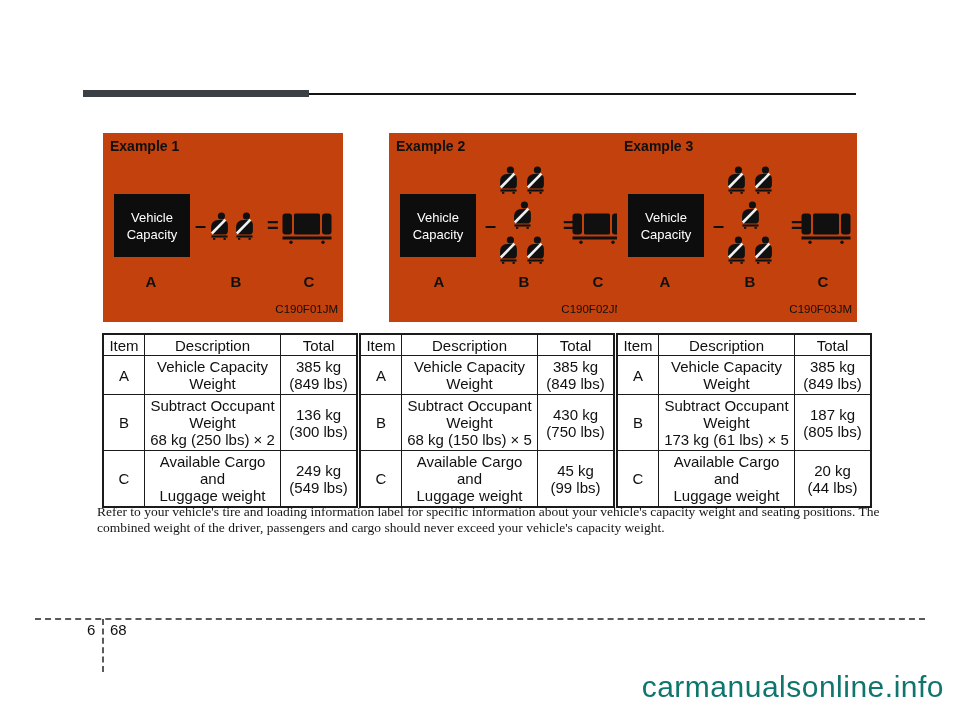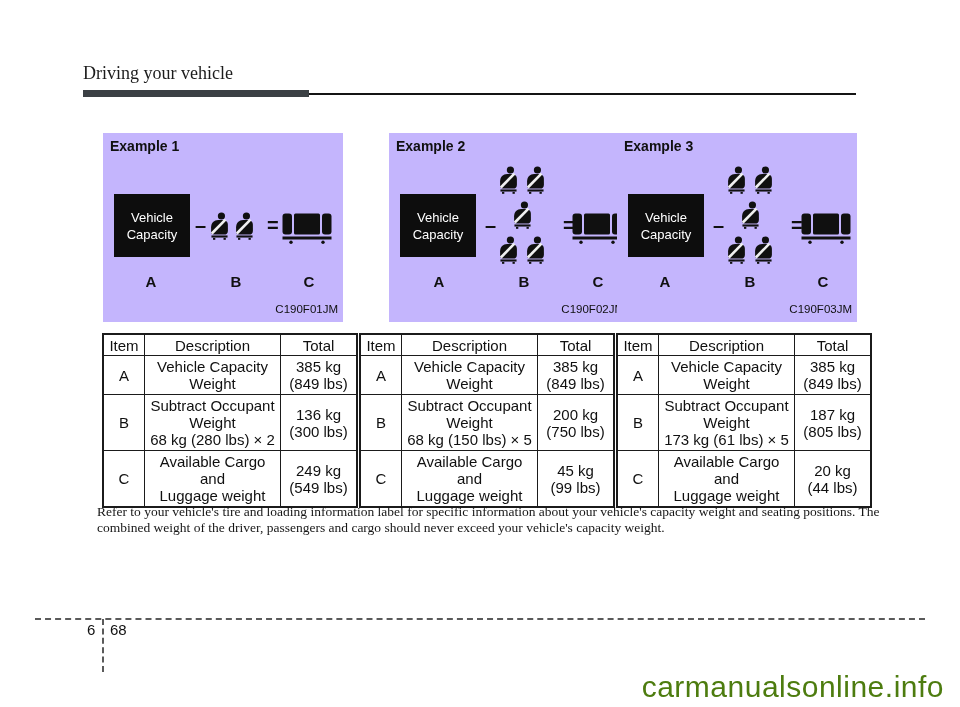--- a/index.html
+++ b/index.html
@@ -56,7 +56,6 @@
 
 <div id="page">
 
-  <div class="header-title">Driving your vehicle</div>
   <div class="rule-thin"></div>
   <div class="rule-thick"></div>
 

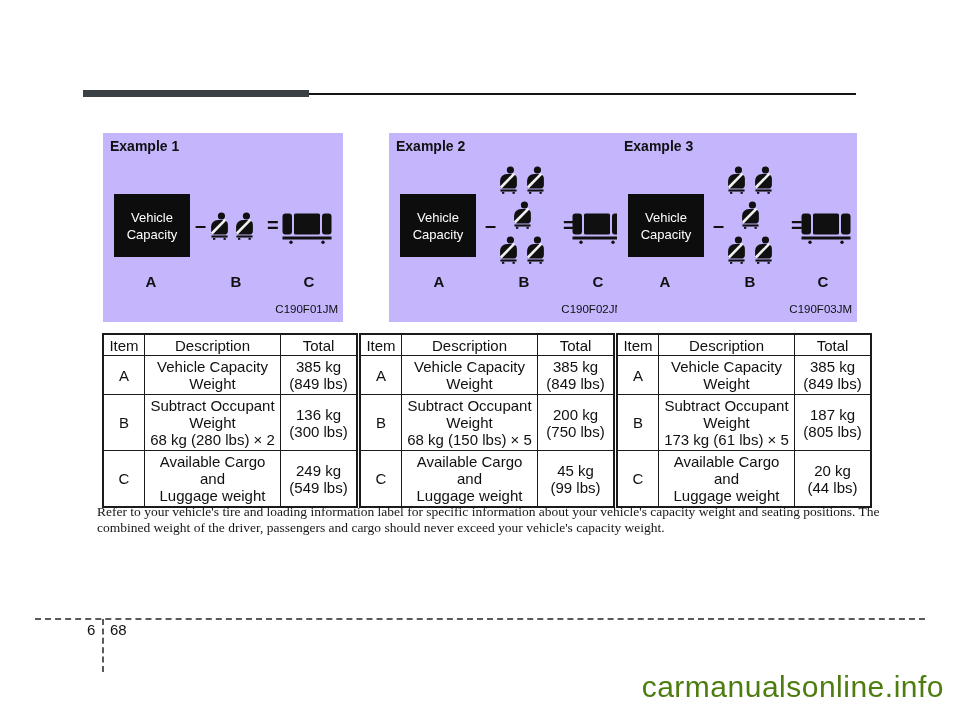--- a/index.html
+++ b/index.html
@@ -13,7 +13,7 @@
   .rule-thick{position:absolute;left:83px;top:90px;width:226px;height:7px;background:#3b4044;}
 
   
-  .panel{position:absolute;top:133px;width:240px;height:189px;background:#c4b5fd;}
+  .panel{position:absolute;top:133px;width:240px;height:189px;background:#c2410c;}
   .ex-title{position:absolute;left:7px;top:5px;font-size:14px;font-weight:bold;color:#101010;}
   .vc-box{position:absolute;left:11px;top:61px;width:76px;height:63px;background:#0d0d0d;
         color:#ffffff;display:flex;flex-direction:column;align-items:center;justify-content:center;

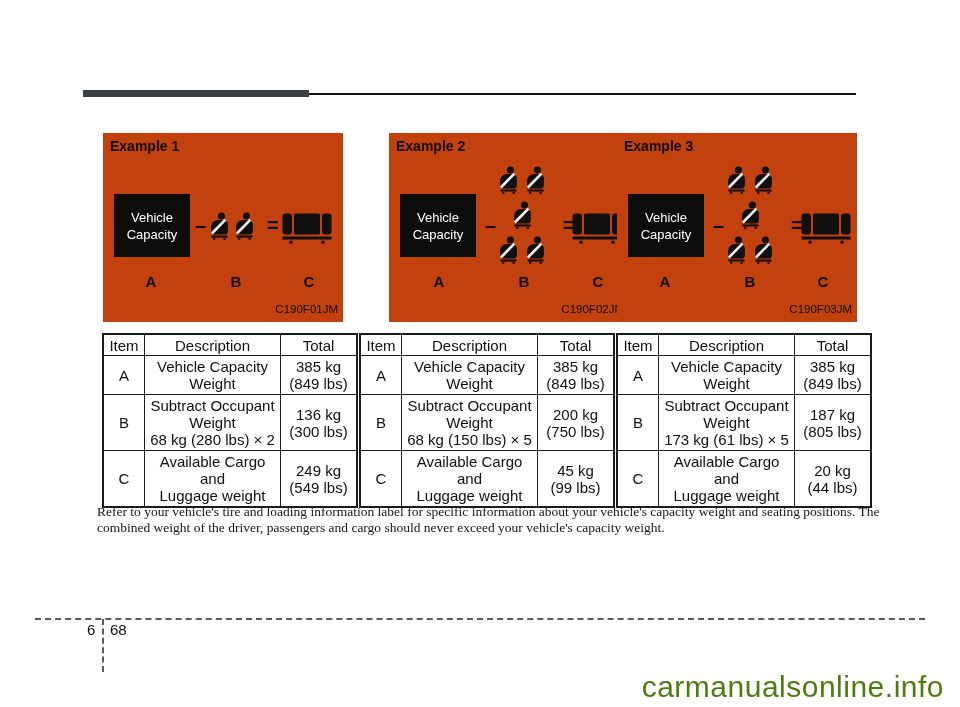--- a/index.html
+++ b/index.html
@@ -313,7 +313,7 @@
           <div>68 kg (150 lbs) × 5</div>
         </td>
         <td>
-          <div>200 kg</div>
+          <div>430 kg</div>
           <div>(750 lbs)</div>
         </td>
       </tr>

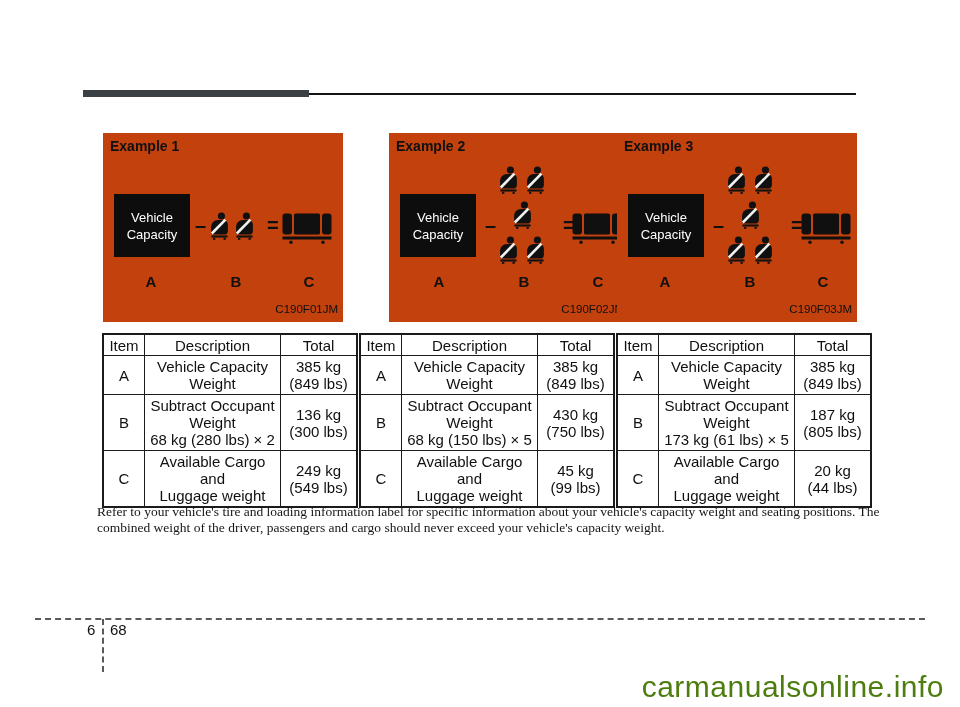--- a/index.html
+++ b/index.html
@@ -264,7 +264,7 @@
         <td>
           <div>Subtract Occupant</div>
           <div>Weight</div>
-          <div>68 kg (280 lbs) × 2</div>
+          <div>68 kg (250 lbs) × 2</div>
         </td>
         <td>
           <div>136 kg</div>

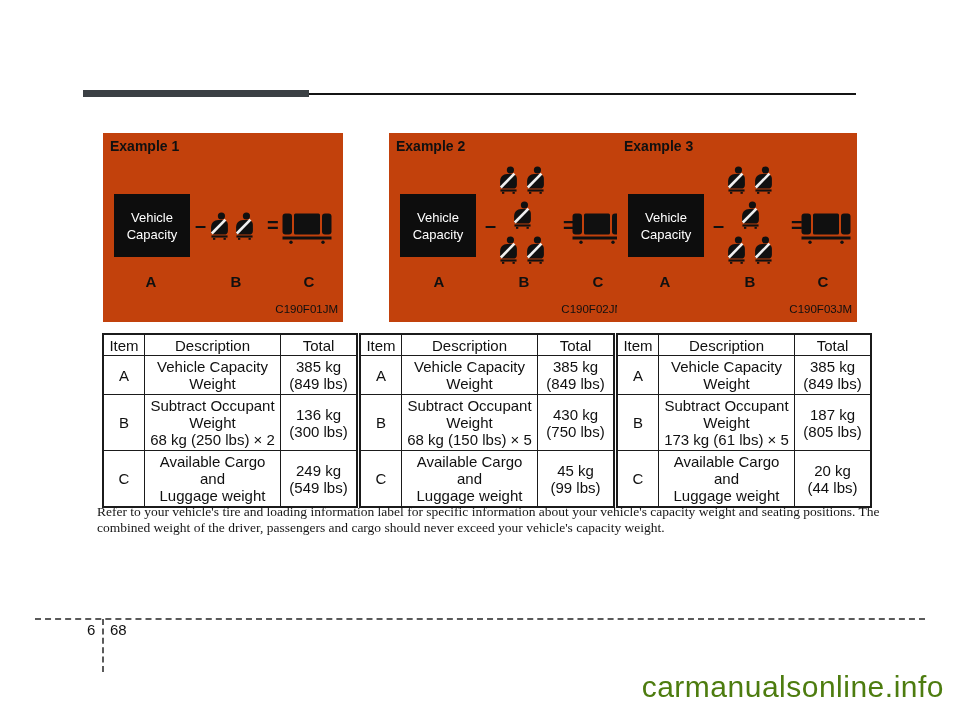--- a/index.html
+++ b/index.html
@@ -48,7 +48,7 @@
   .dash-v{position:absolute;left:102px;top:619px;height:53px;border-left:2px dashed #5a5a5a;}
   .chapter-num{position:absolute;left:87px;top:621px;font-size:15px;color:#101010;}
   .page-num{position:absolute;left:110px;top:621px;font-size:15px;color:#101010;text-align:right;}
-  .watermark{position:absolute;right:16px;top:670px;font-size:30px;color:#4d7c0f;
+  .watermark{position:absolute;right:16px;top:670px;font-size:30px;color:#0f766e;
         letter-spacing:0.5px;}
 </style>
 </head>

